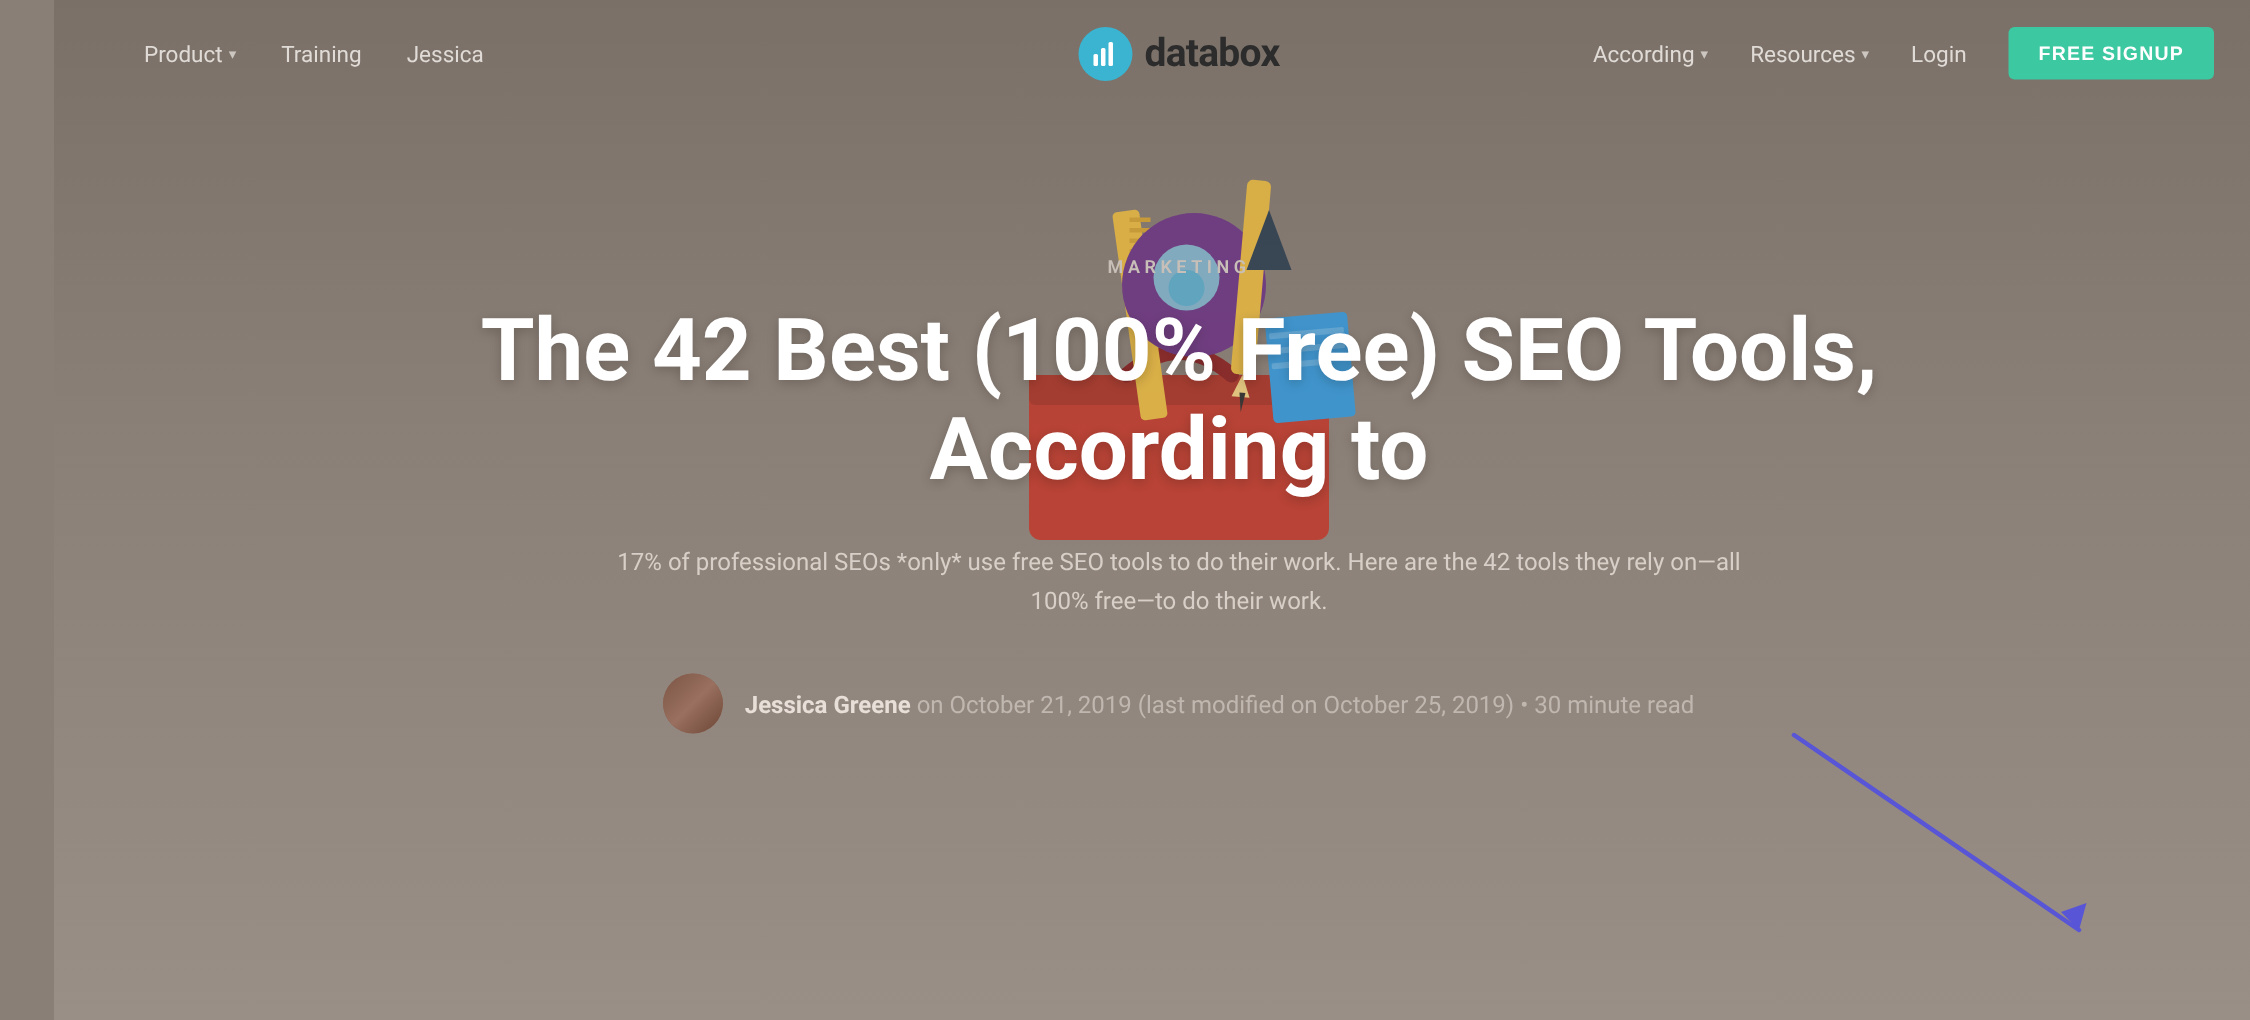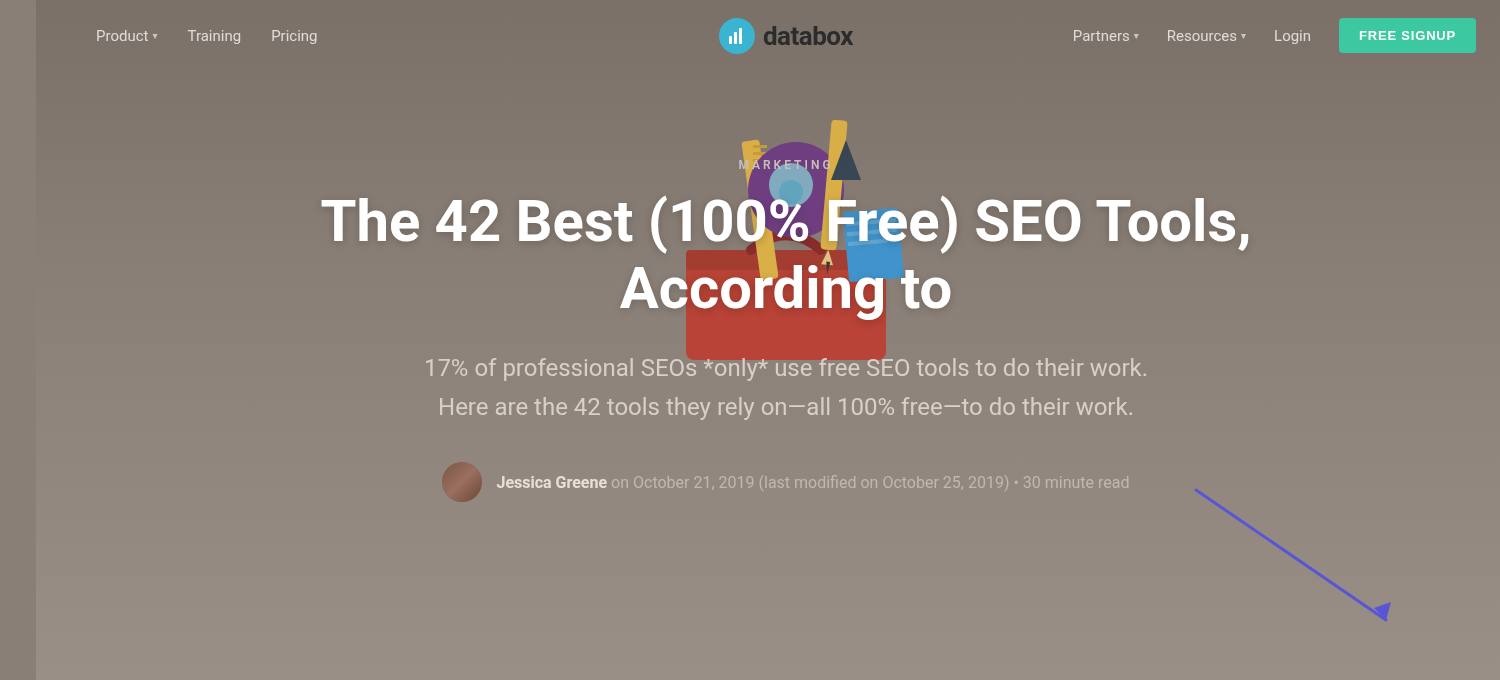--- a/index.html
+++ b/index.html
@@ -256,7 +256,7 @@
         <span>Training</span>
       </a>
       <a class="nav-item">
-        <span>Pricing</span>
+        <span>Jessica</span>
       </a>
     </div>
 

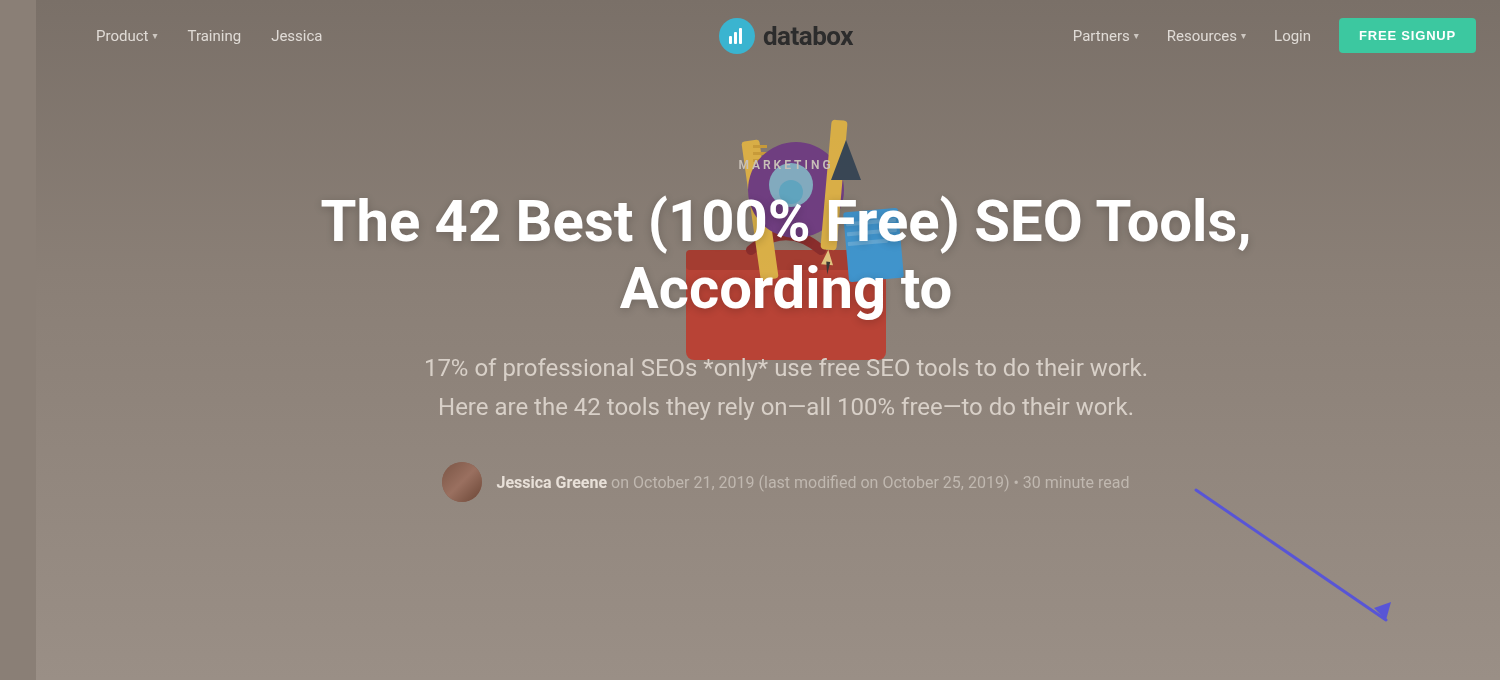--- a/index.html
+++ b/index.html
@@ -273,7 +273,7 @@
 
     <div class="nav-right">
       <a class="nav-item">
-        <span>Partners</span>
+        <span>According</span>
         <span class="chevron">▾</span>
       </a>
       <a class="nav-item">

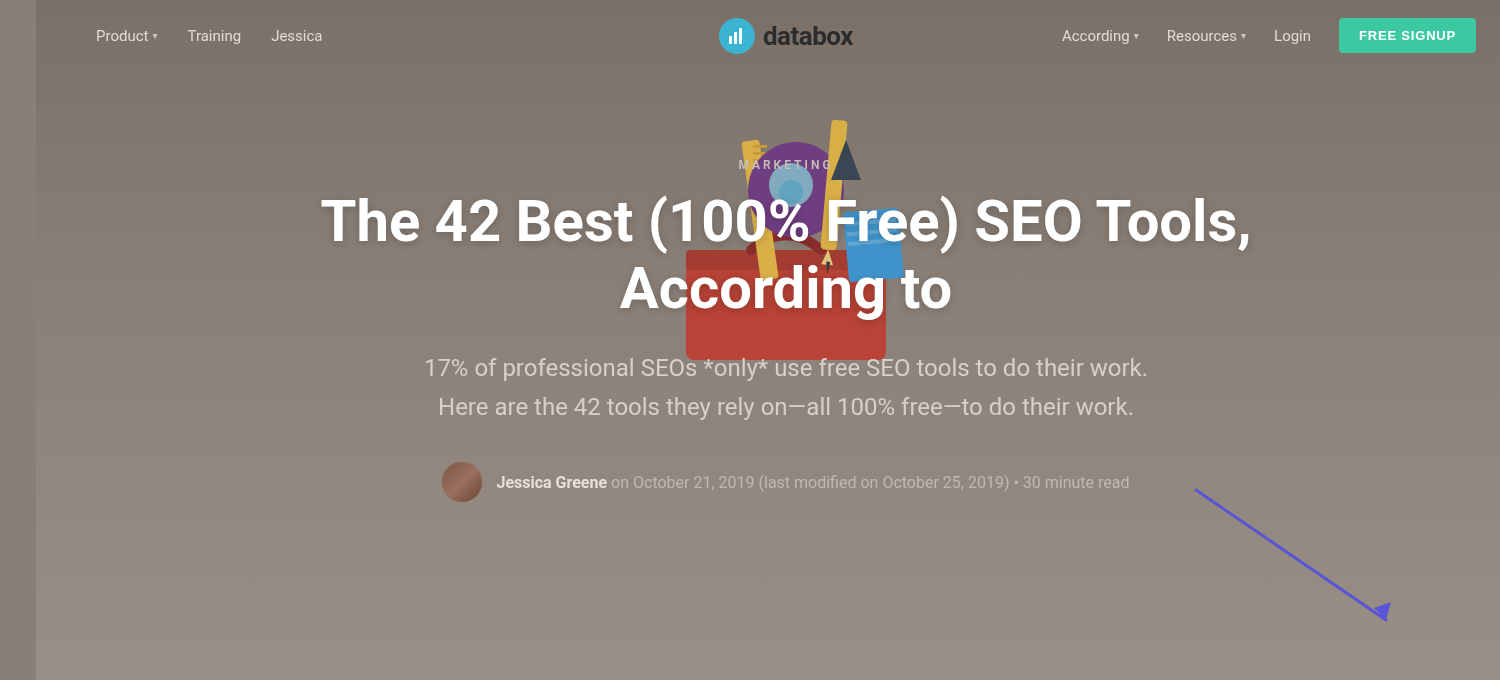--- a/index.html
+++ b/index.html
@@ -152,7 +152,7 @@
 
     .hero-subtitle {
       color: #d8d0c8;
-      font-size: 24px;
+      font-size: 16px;
       text-align: center;
       max-width: 780px;
       line-height: 1.6;

